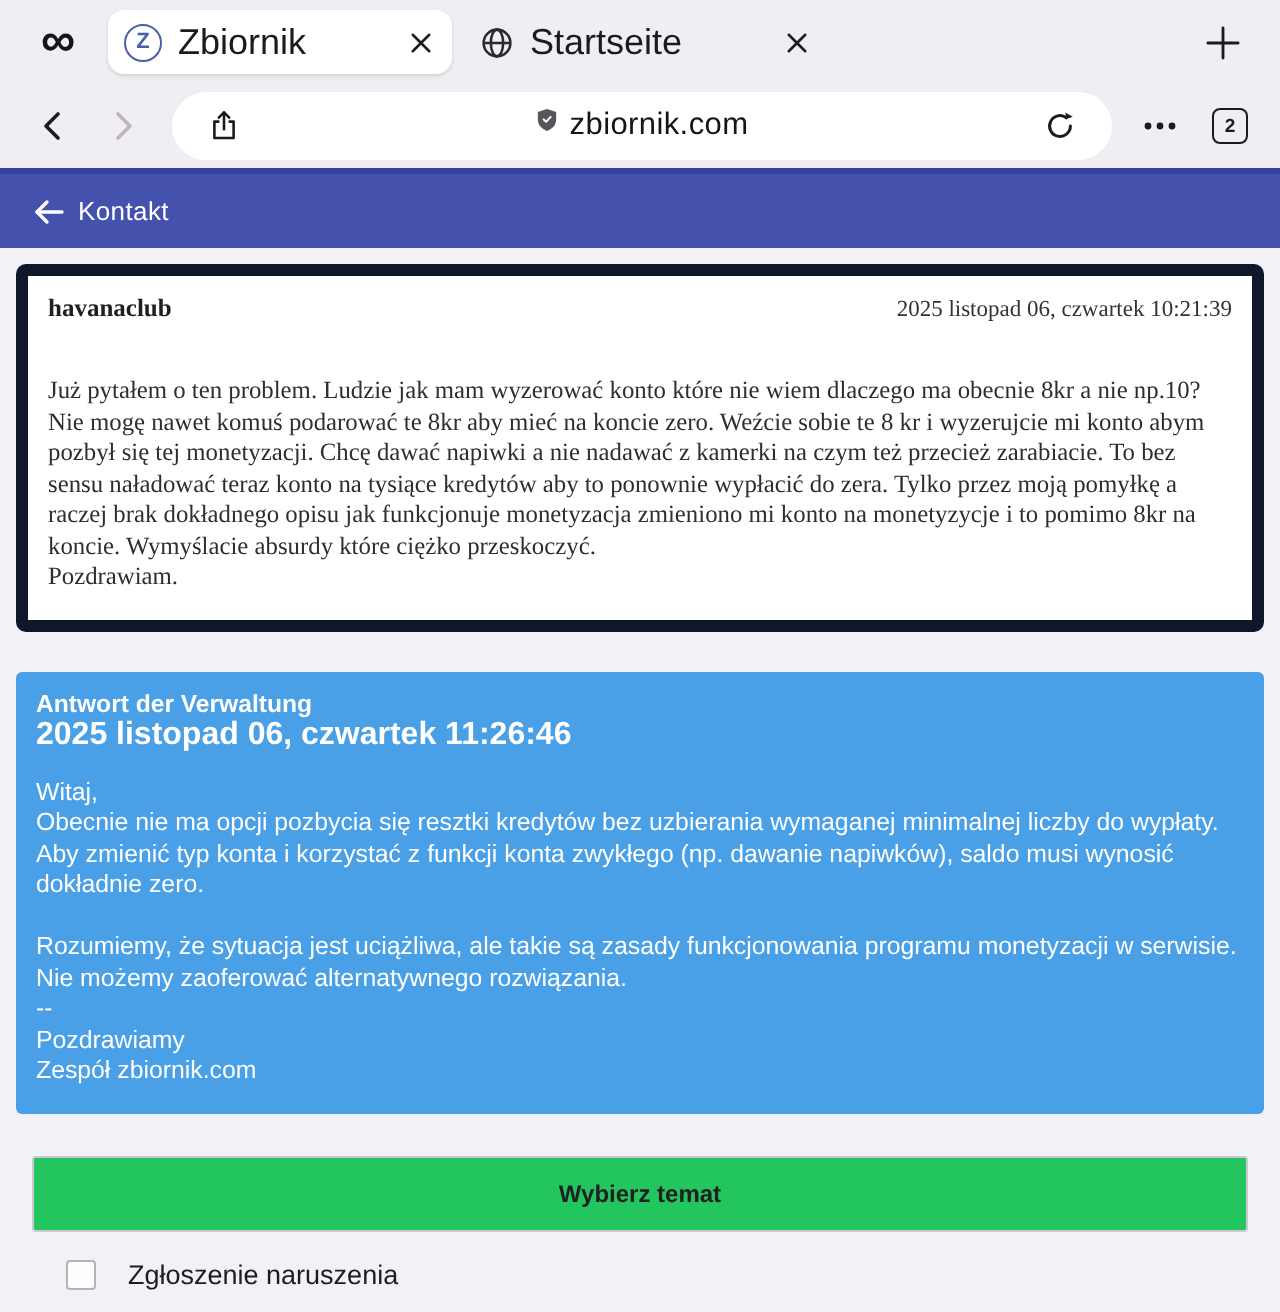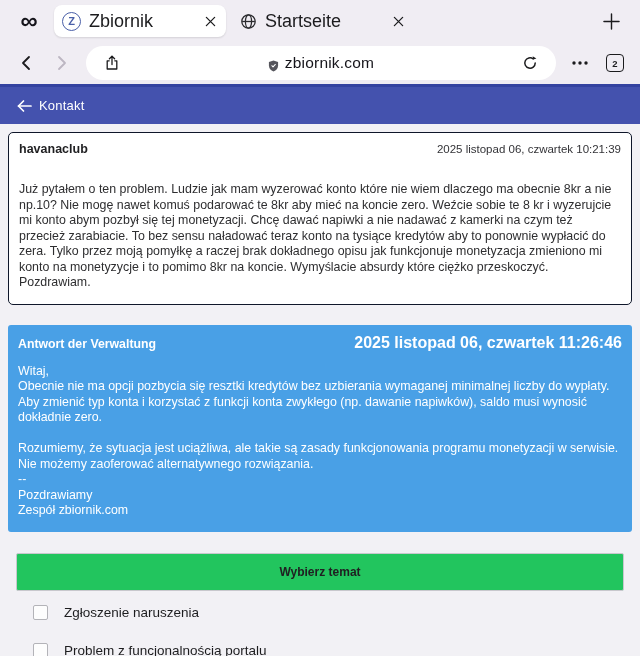--- a/index.html
+++ b/index.html
@@ -42,7 +42,7 @@
     display:flex; align-items:center; padding:0 12px; margin:0 6px;
   }
   .urlbar .side { width:28px; display:flex; justify-content:center; }
-  .url-center { flex:1; display:flex; align-items:flex-end; justify-content:center; gap:6px; }
+  .url-center { flex:1; display:flex; align-items:flex-start; justify-content:center; gap:6px; }
   .url-text { font-size:15.5px; color:#15141a; letter-spacing:.2px; }
   .menu-dots { width:28px; height:34px; }
   .tabcount {

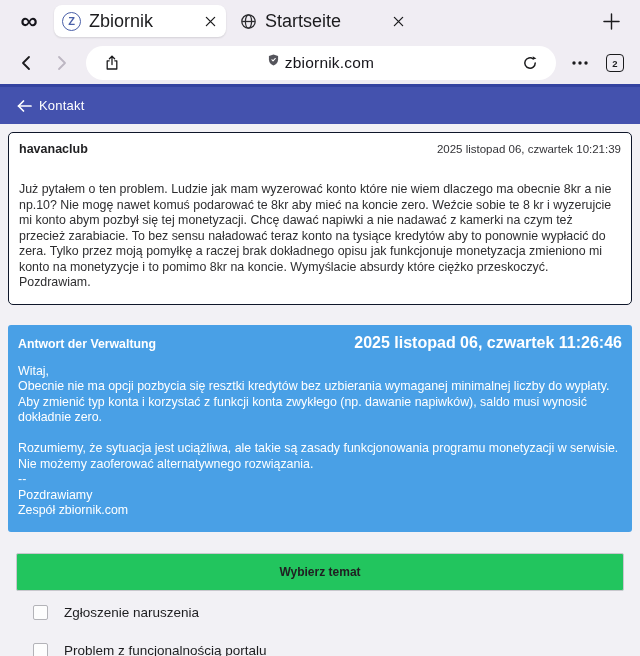--- a/index.html
+++ b/index.html
@@ -62,8 +62,9 @@
   .content { flex:1; background:#f2f1f5; padding-top:8px; overflow:hidden; }
 
   .msg-card {
-    margin:0 8px; background:#ffffff; border:1px solid #0f172a; border-radius:5px;
+    margin:0 8px; background:#ffffff; border:6px solid #0f172a; border-radius:5px;
     padding:9px 10px 13px;
+    font-family:Liberation Serif, serif;
   }
   .msg-head { display:flex; justify-content:space-between; align-items:baseline; }
   .msg-author { font-size:12.5px; font-weight:700; color:#1f1f21; }

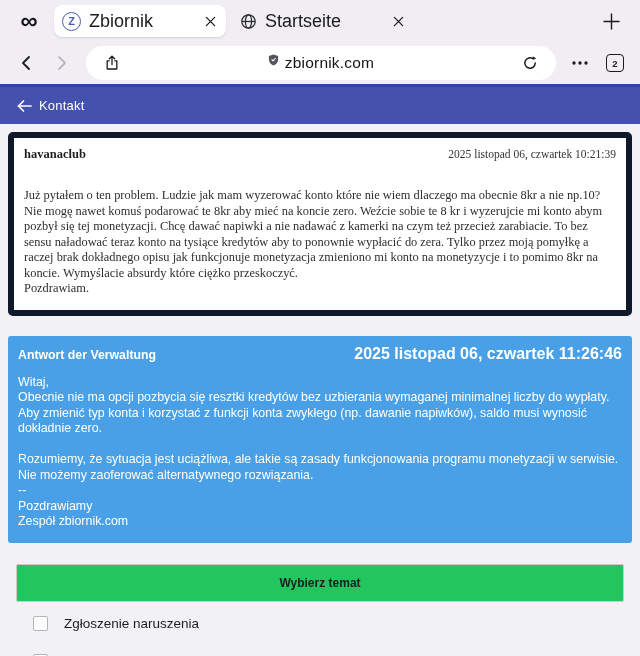--- a/index.html
+++ b/index.html
@@ -77,7 +77,7 @@
     margin:20px 8px 0; background:#49a0e6; border-radius:3px; color:#ffffff;
     padding:9px 10px 13px;
   }
-  .reply-head { display:flex; justify-content:space-between; align-items:baseline; }
+  .reply-head { display:flex; justify-content:space-between; align-items:baseline;flex-direction:column; }
   .reply-title { font-size:12.3px; font-weight:700; }
   .reply-time { font-size:16px; font-weight:700; }
   .reply-body { margin-top:12px; font-size:12.4px; line-height:1.25; white-space:pre-line; }

